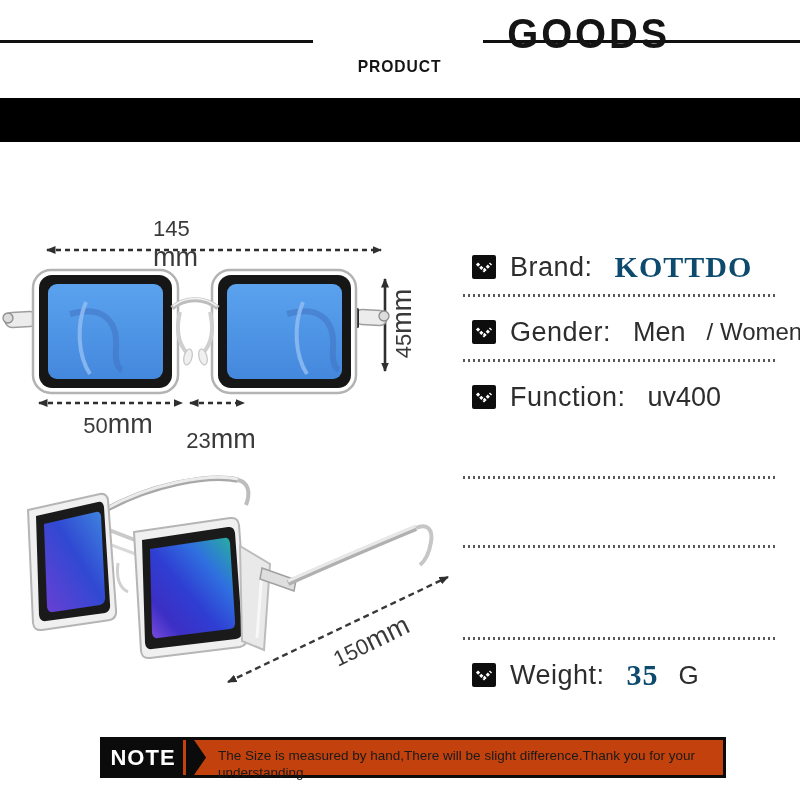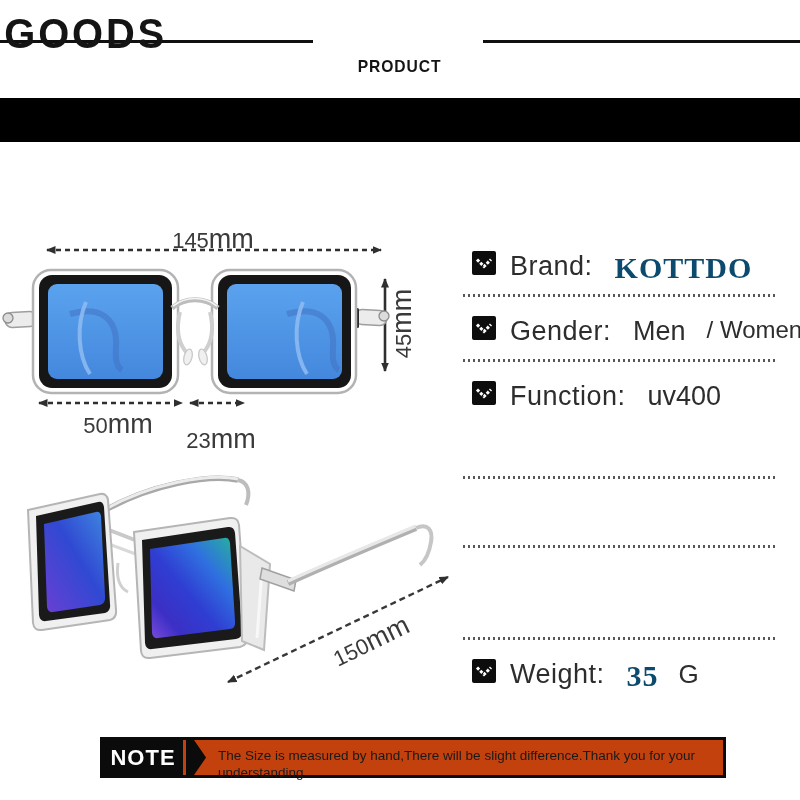--- a/index.html
+++ b/index.html
@@ -8,7 +8,7 @@
   .abs{position:absolute;}
 
   
-  .goods-title{position:absolute;left:0;top:10px;width:674px;text-align:left;}
+  .goods-title{position:absolute;left:0;top:10px;width:674px;text-align:right;}
   .goods-title span{display:inline-block;font-size:42px;font-weight:bold;letter-spacing:3px;
                     color:#141414;transform:scaleX(.95);}
   .goods-sub{position:absolute;left:0;top:57px;width:800px;text-align:center;}

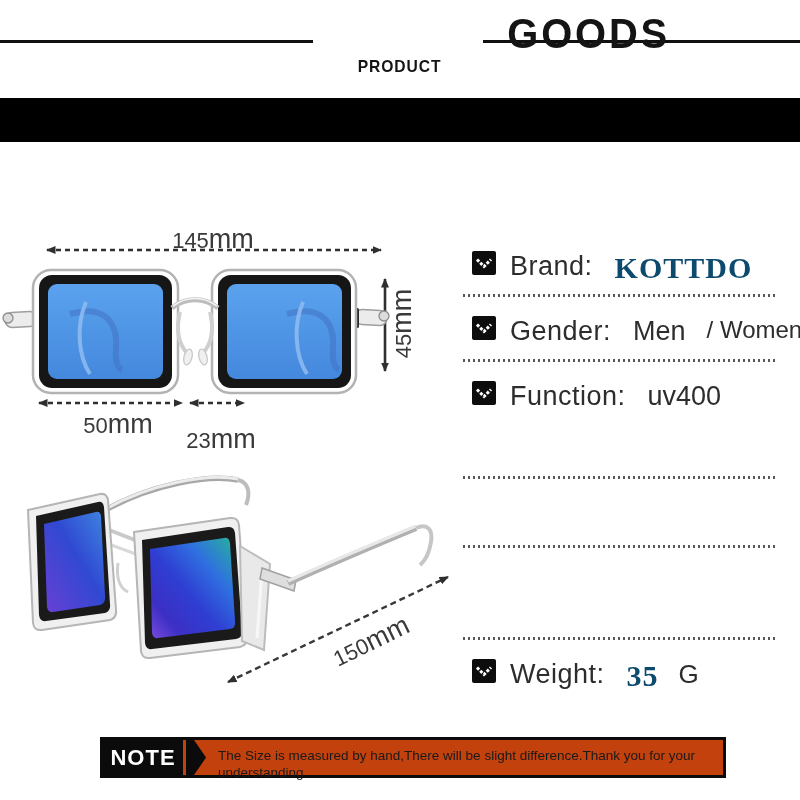--- a/index.html
+++ b/index.html
@@ -111,7 +111,7 @@
     </g>
   </svg>
 
-  <div class="dim" style="left:153px;top:224px;width:120px;">
+  <div class="dim" style="left:153px;top:216px;width:120px;flex-direction:column;">
     <span class="dnum">145</span>
       <span class="dunit">mm</span>
   </div>

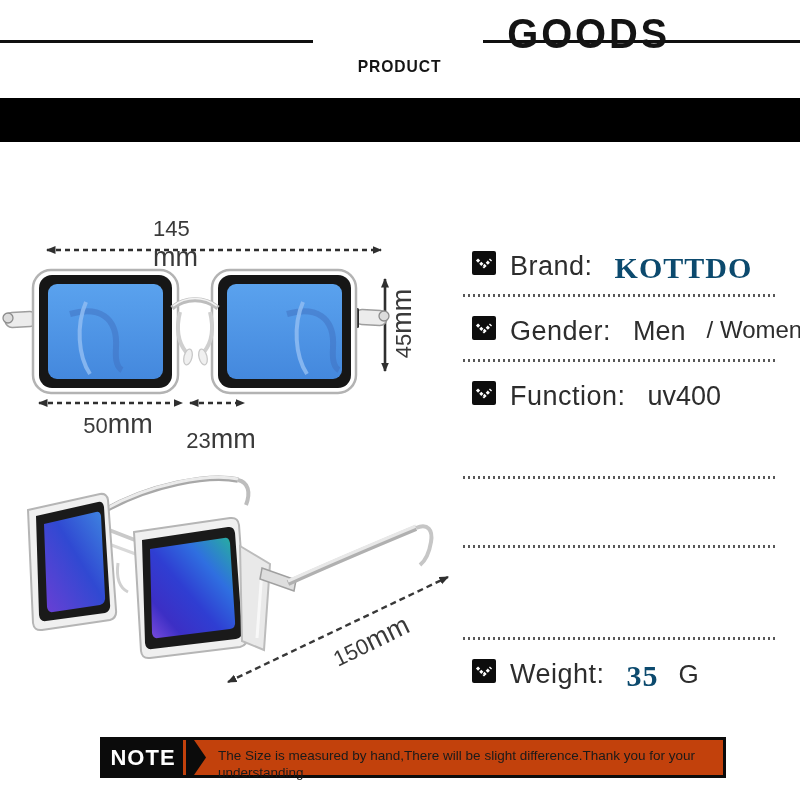--- a/index.html
+++ b/index.html
@@ -27,7 +27,7 @@
   .dim.rot150{transform:rotate(-26deg);}
 
   
-  .spec-row{position:absolute;left:472px;height:32px;display:flex;gap:14px;white-space:nowrap;}
+  .spec-row{position:absolute;left:472px;height:32px;display:flex;align-items:center;gap:14px;white-space:nowrap;}
   .check{width:24px;height:24px;flex:0 0 24px;}
   .spec-label{font-size:27px;color:#2d2d2d;letter-spacing:.5px;}
   .spec-value{font-size:27px;color:#2d2d2d;margin-left:8px;}

